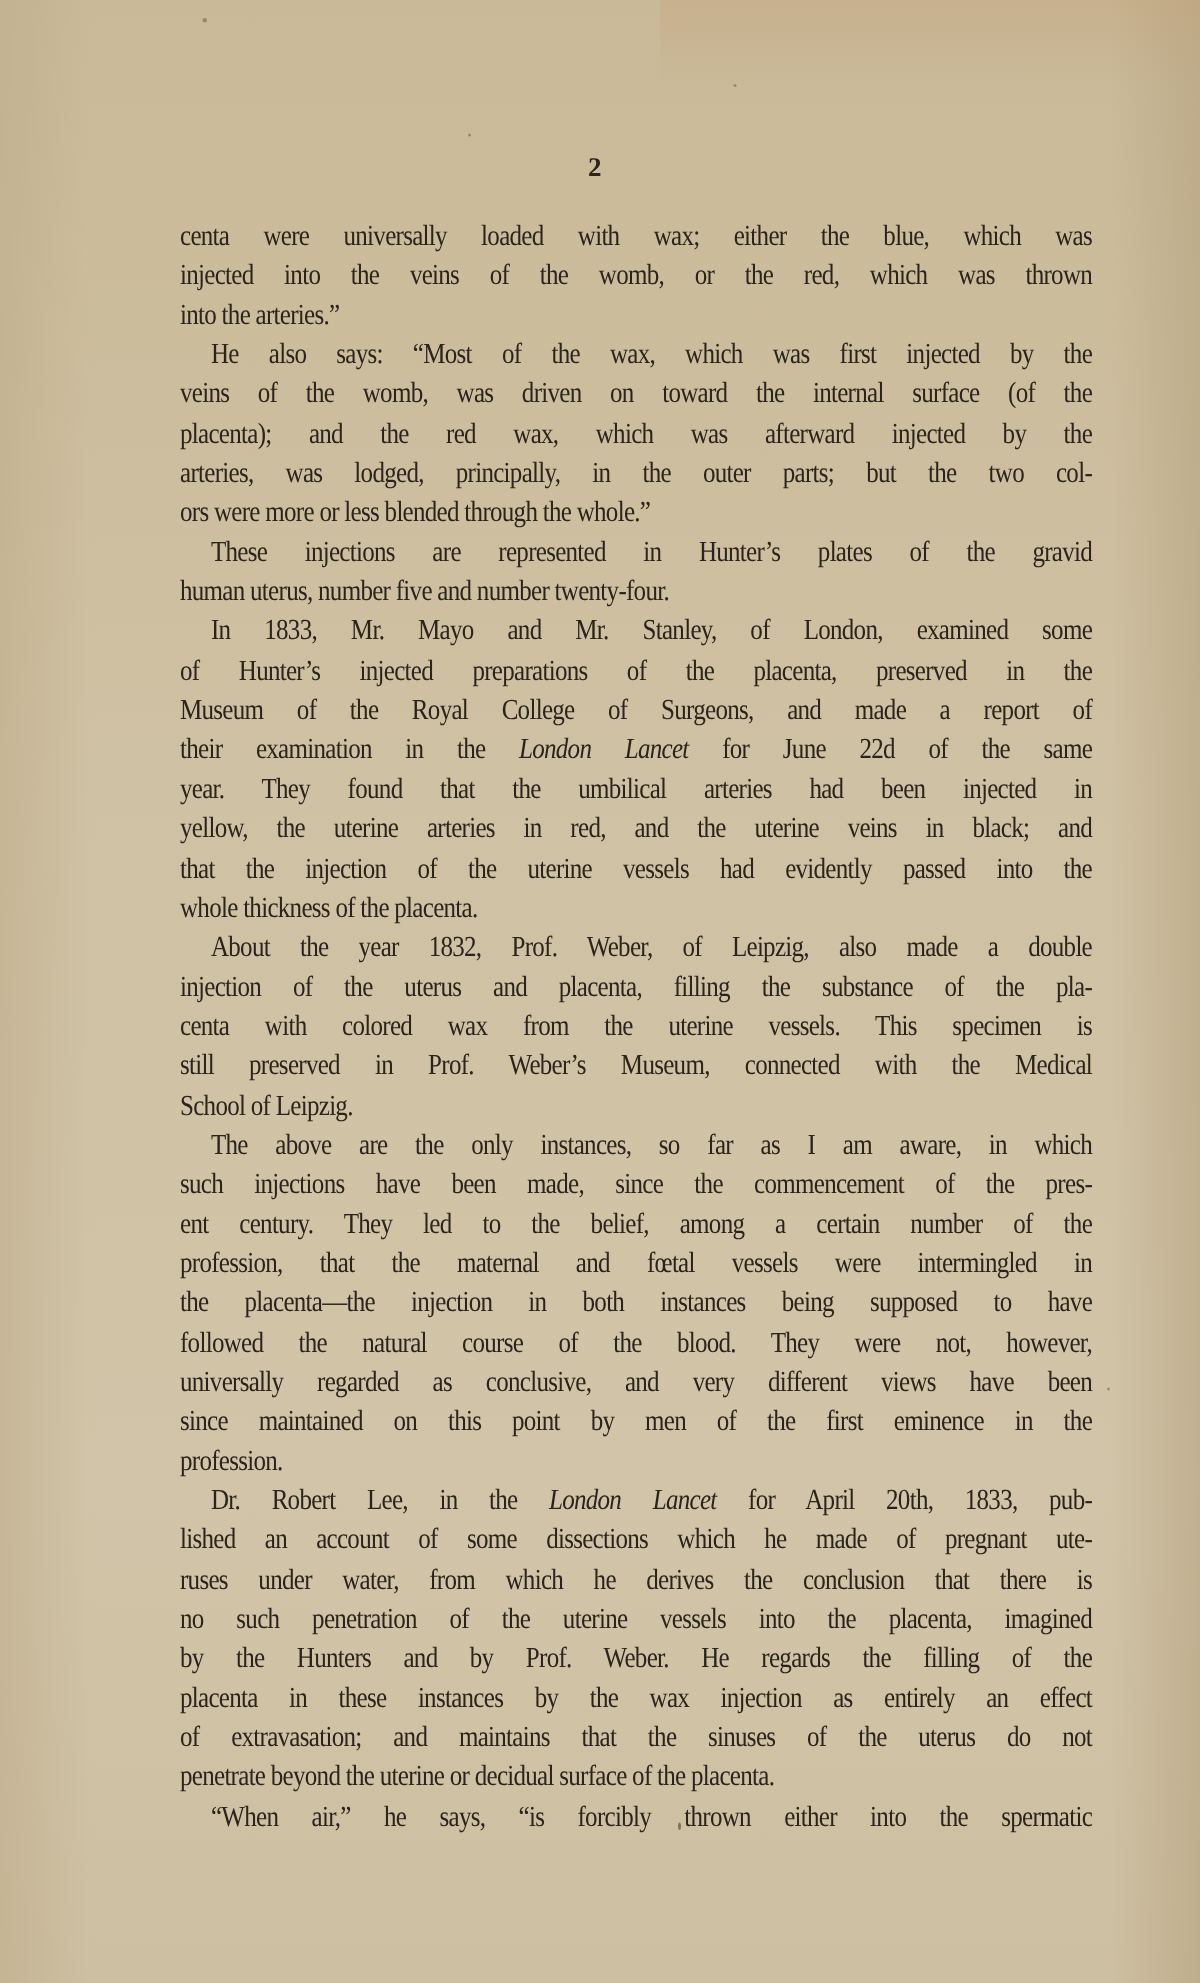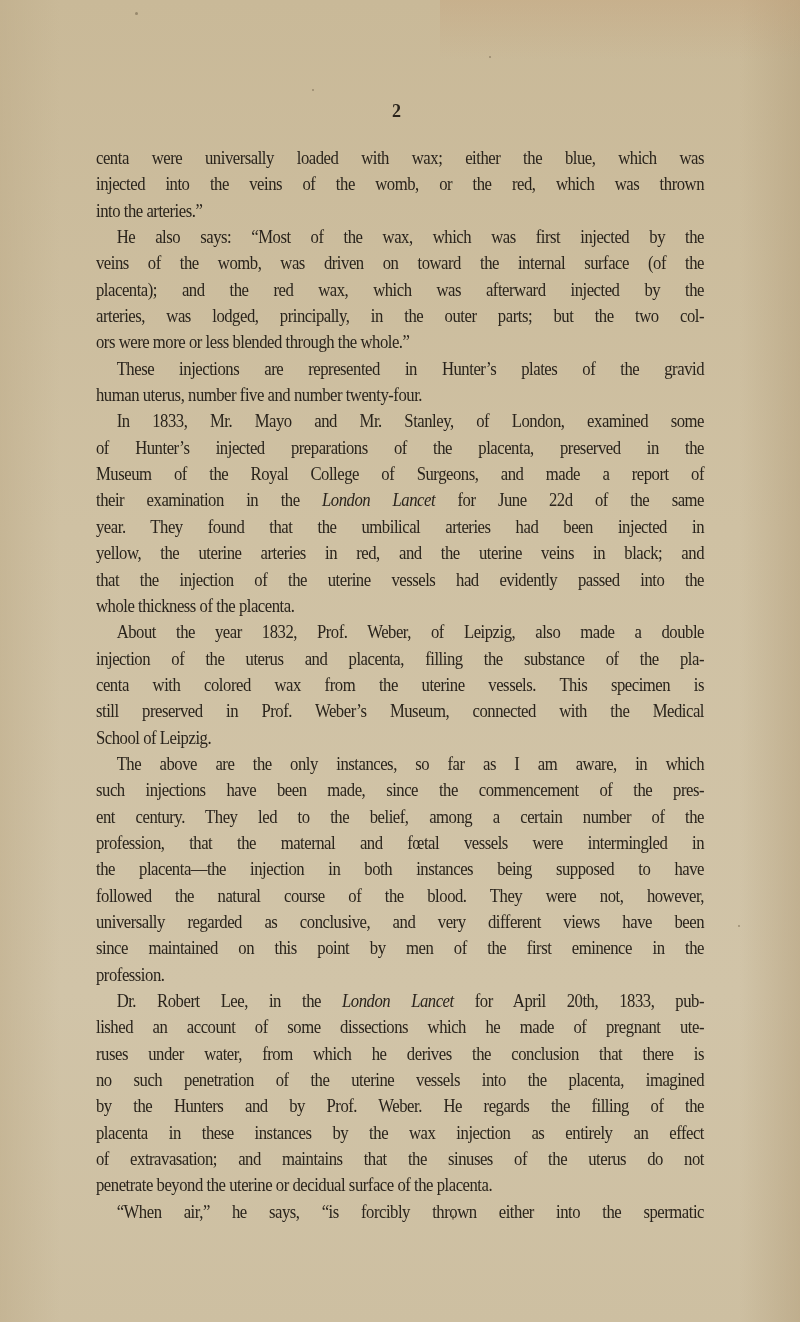--- a/index.html
+++ b/index.html
@@ -34,7 +34,7 @@
   }
   .text-block {
     position: absolute;
-    left: 96px;
+    left: 120px;
     top: 145px;
     width: 608px;
   }

